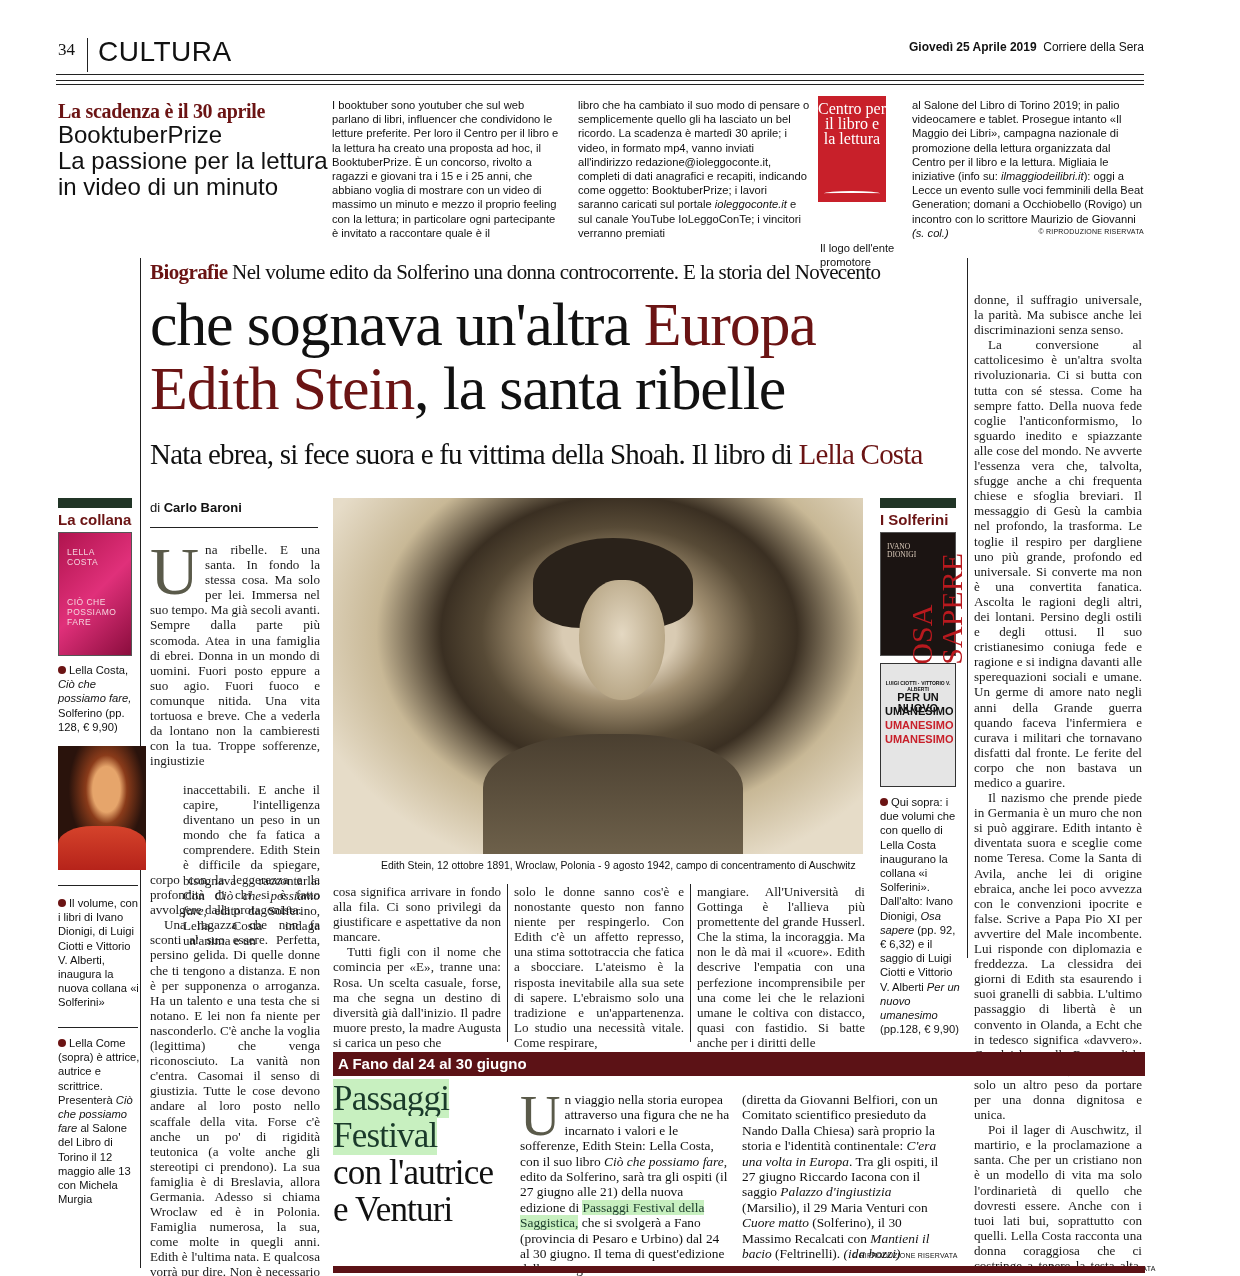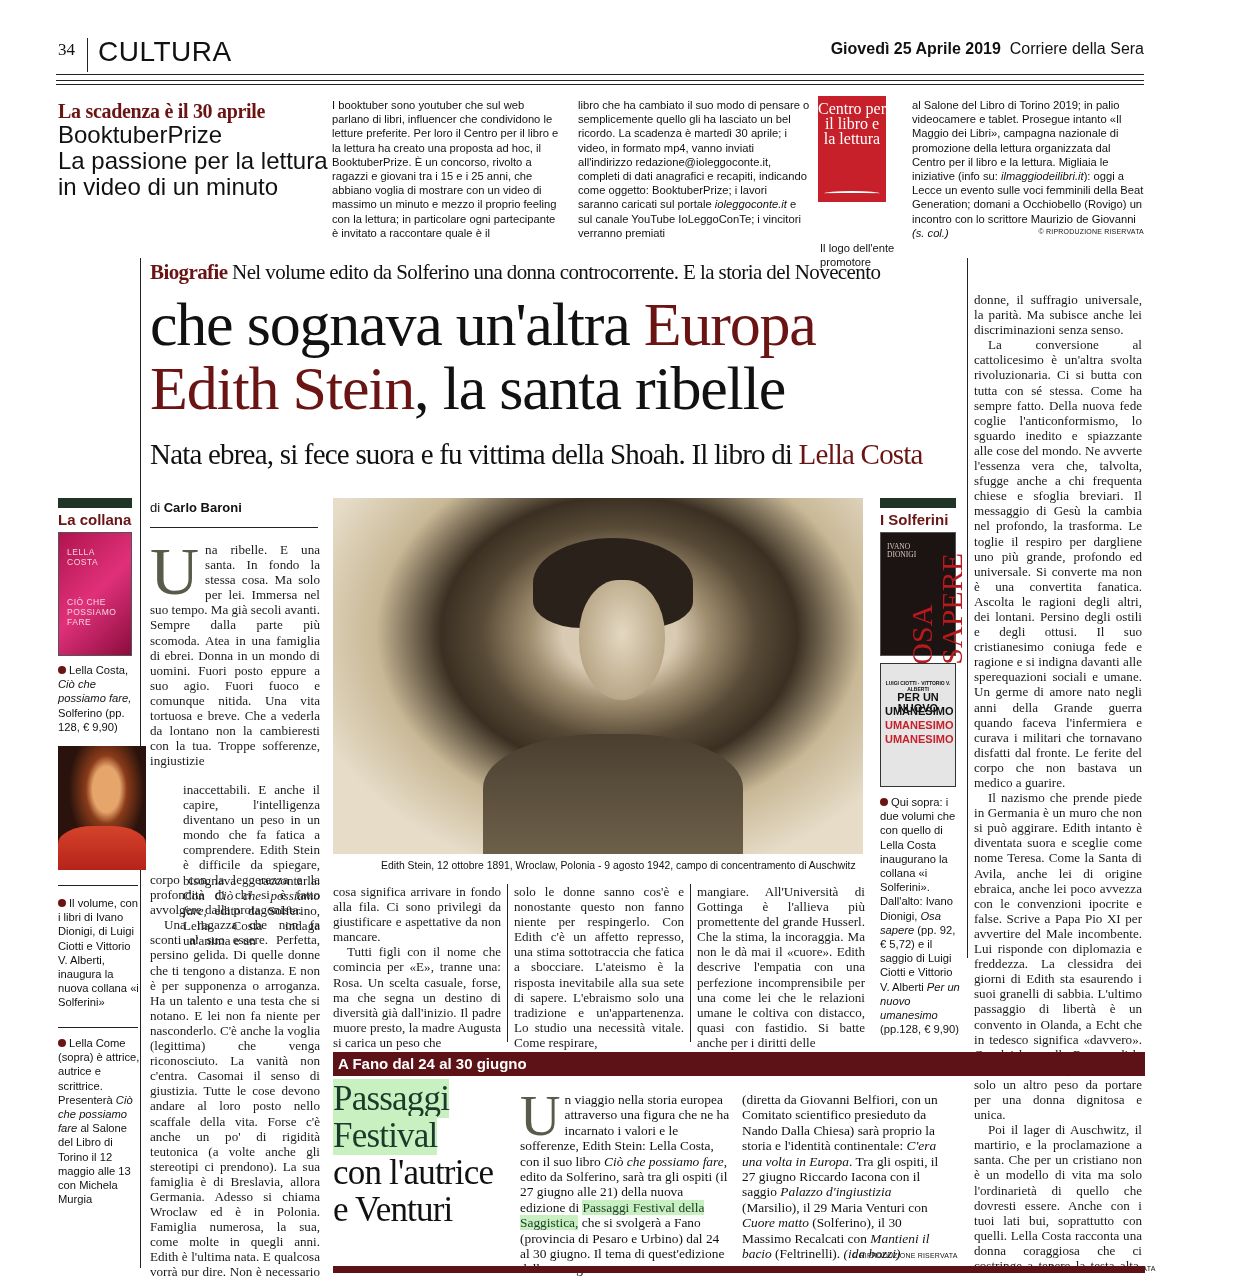--- a/index.html
+++ b/index.html
@@ -13,7 +13,7 @@
   .pg-num { left: 58px; top: 40px; font-size: 17px; font-family: "Liberation Serif", serif; }
   .pg-sep { left: 87px; top: 38px; width: 1px; height: 34px; background: #222; }
   .section { left: 98px; top: 36px; font-size: 28px; font-family: "Liberation Sans", sans-serif; letter-spacing: 0.5px; color: #111; }
-  .dateline { right: 96px; top: 40px; font-size: 16px; font-family: "Liberation Sans", sans-serif; }
+  .dateline { right: 96px; top: 40px; font-size: 12px; font-family: "Liberation Sans", sans-serif; }
   .dateline b { font-weight: bold; }
   .rule-top { left: 56px; top: 74px; width: 1088px; border-top: 1px solid #222; }
   .rule-top2 { left: 56px; top: 80px; width: 1088px; border-top: 1px solid #222; }

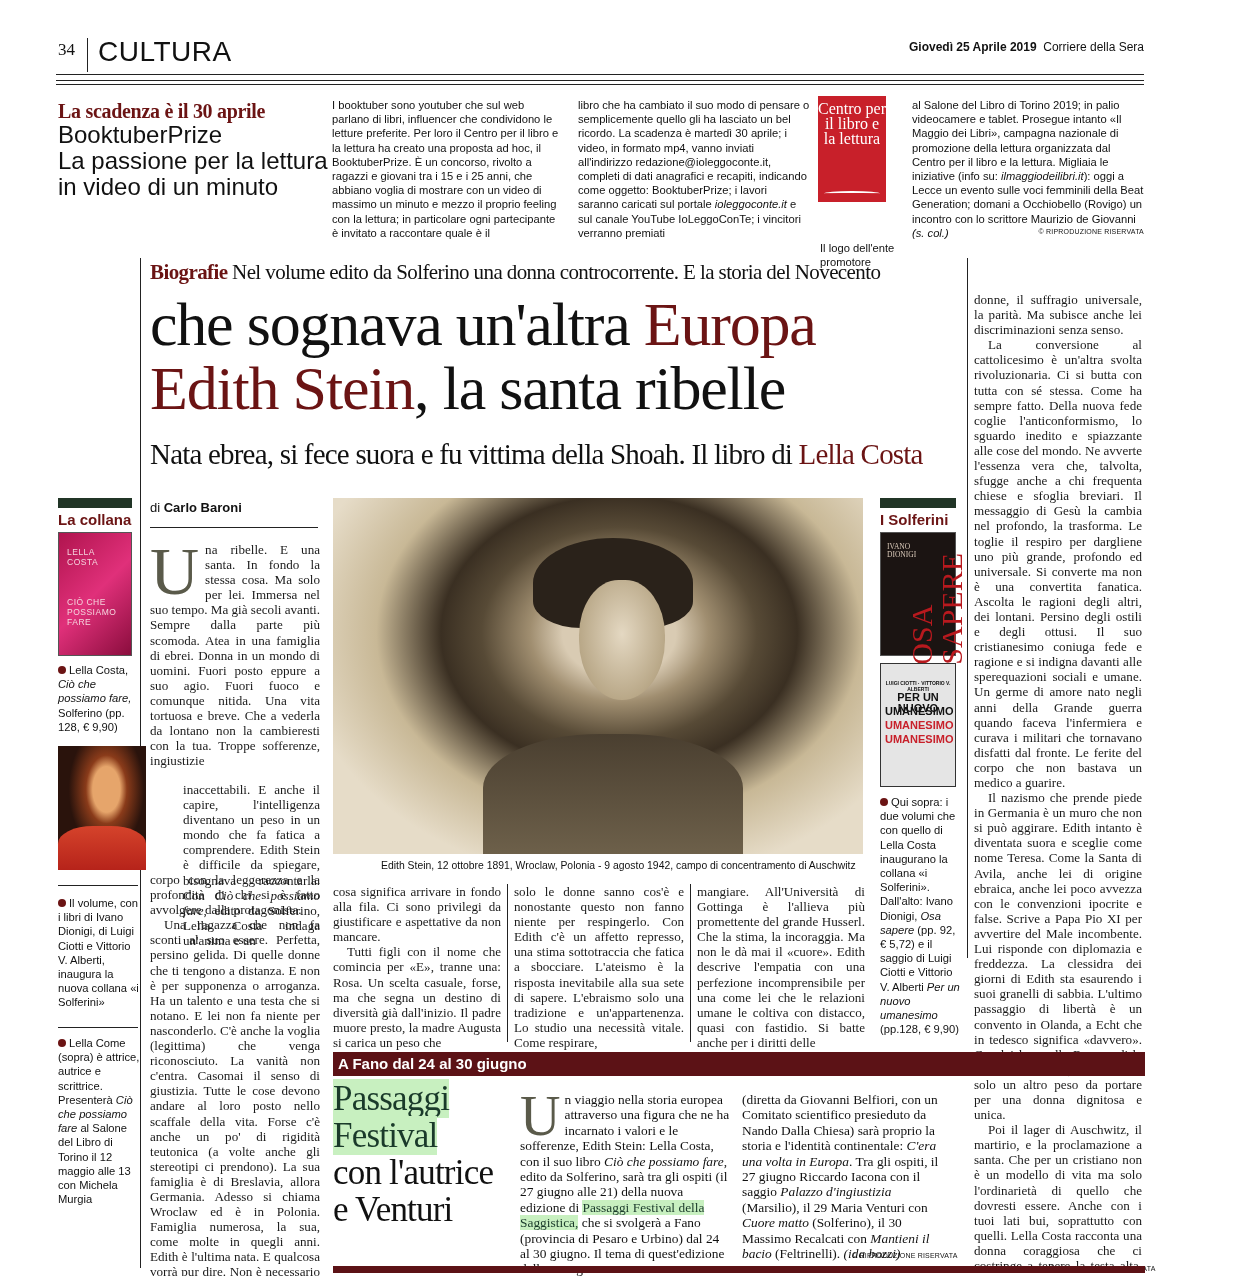--- a/index.html
+++ b/index.html
@@ -204,7 +204,7 @@
   <div class="t" style="top:56px;font-size:11px;color:#c8202a;">UMANESIMO</div>
   <div class="t" style="top:70px;font-size:11px;color:#c8202a;">UMANESIMO</div>
 </div>
-<div class="abs cap cap4"><span class="dot"></span><span>Qui sopra: i due volumi che con quello di Lella Costa inaugurano la collana «i Solferini». Dall'alto: Ivano Dionigi, </span><i>Osa sapere</i><span> (pp. 92, € 5,72) e il saggio di Luigi Ciotti e Vittorio V. Alberti </span><i>Per un nuovo umanesimo</i><span> (pp.128, € 9,90)</span></div>
+<div class="abs cap cap4"><span class="dot"></span><span>Qui sopra: i due volumi che con quello di Lella Costa inaugurano la collana «i Solferini». Dall'alto: Ivano Dionigi, </span><i>Osa sapere</i><span> (pp. 92, € 6,32) e il saggio di Luigi Ciotti e Vittorio V. Alberti </span><i>Per un nuovo umanesimo</i><span> (pp.128, € 9,90)</span></div>
 
 <div class="abs body col5">
   <p>donne, il suffragio universale, la parità. Ma subisce anche lei discriminazioni senza senso.</p>

